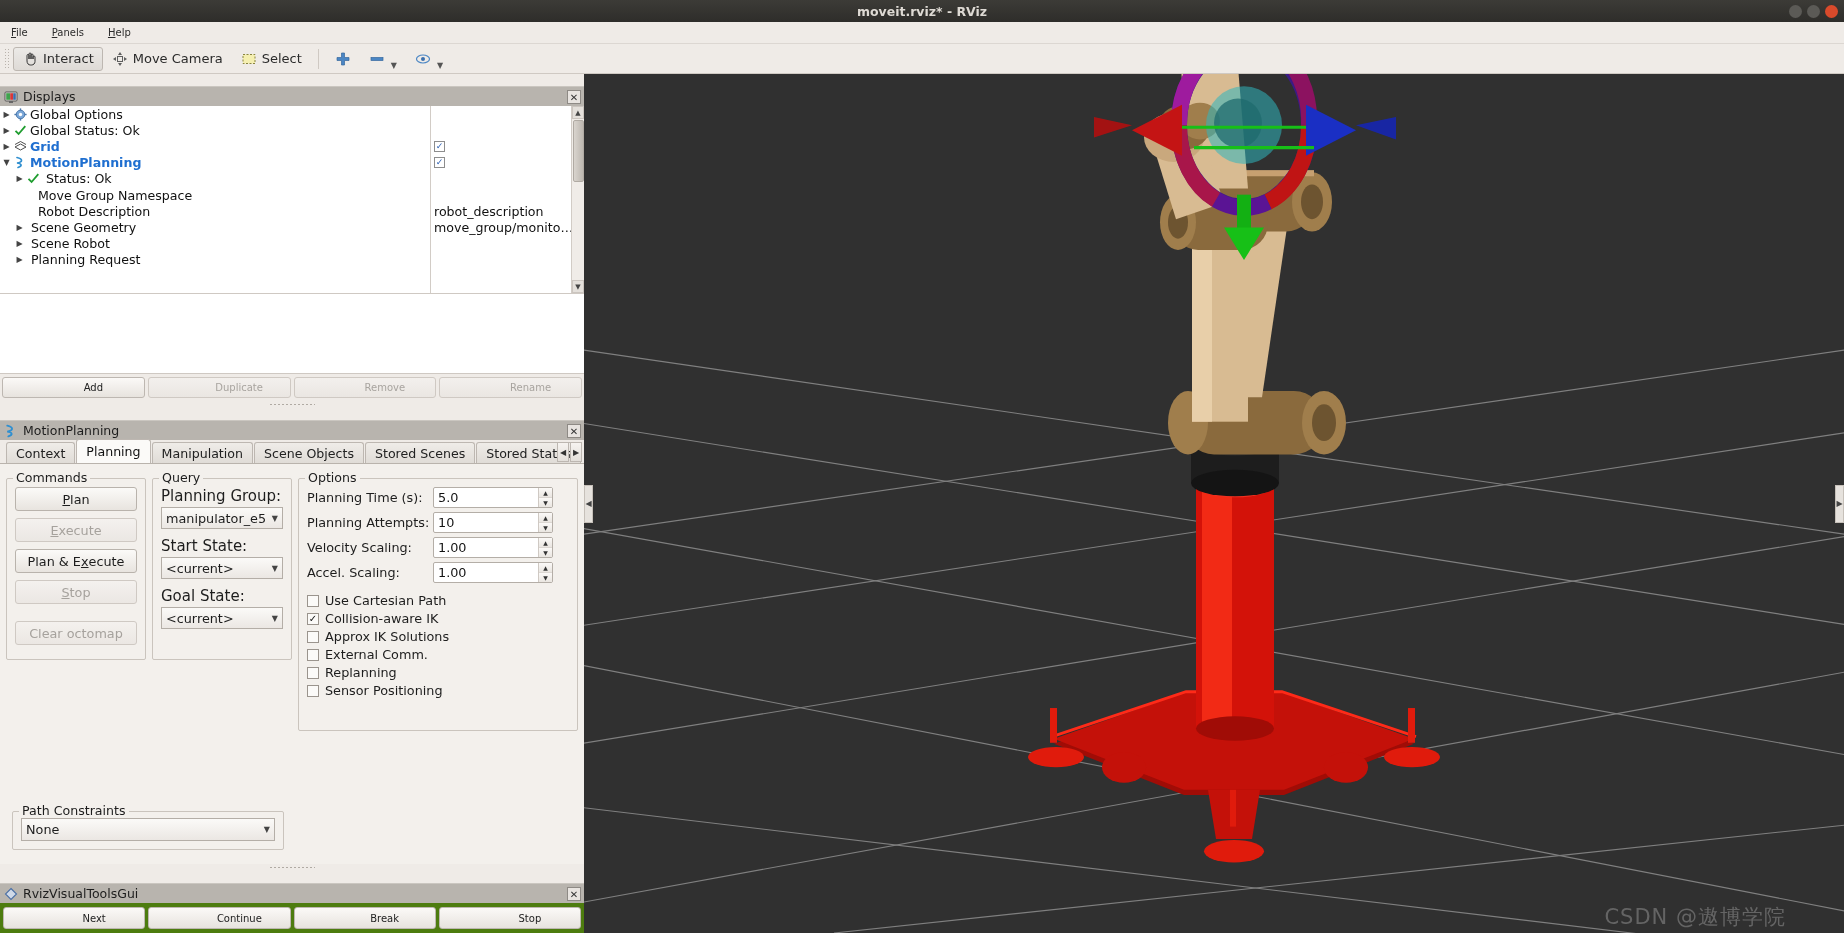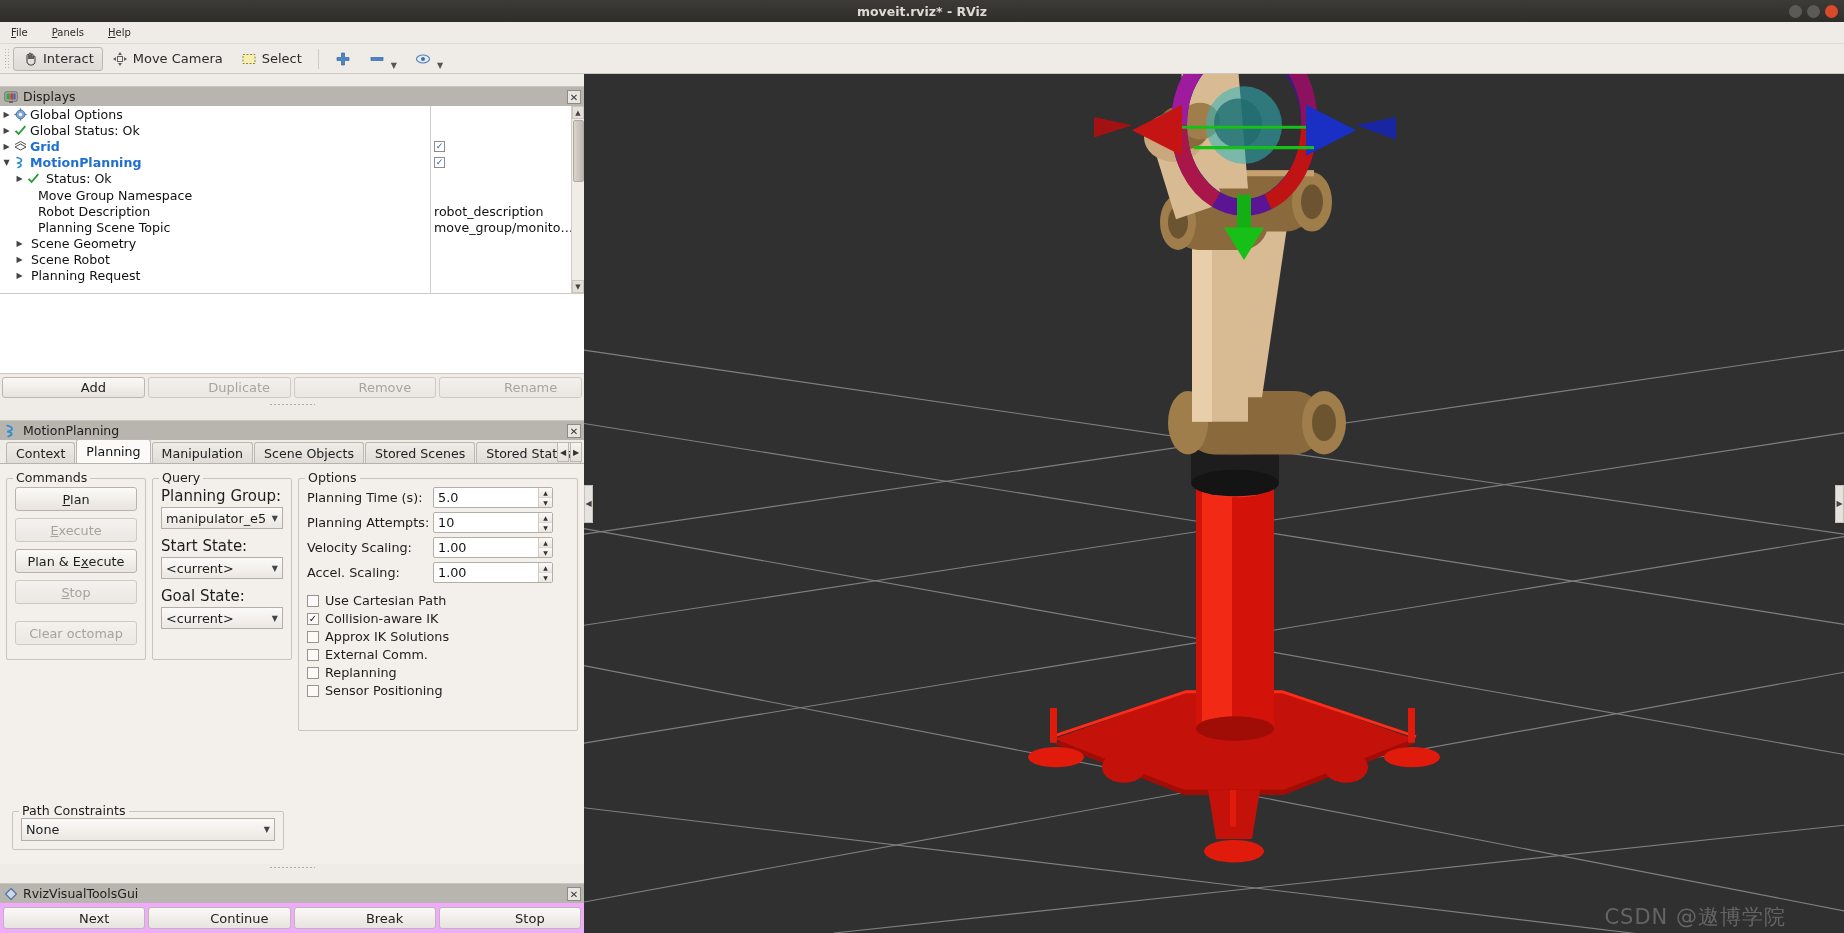--- a/index.html
+++ b/index.html
@@ -354,9 +354,6 @@
         <div class="trow" style="padding-left:36px">
           <span class="tlabel">Robot Description</span>
         </div>
-        <div class="trow" style="padding-left:36px">
-          <span class="tlabel">Planning Scene Topic</span>
-        </div>
         <div class="trow" style="padding-left:13px">
           <span class="arrow">▶</span>
           <span class="tlabel" style="padding-left:5px">Scene Geometry</span>

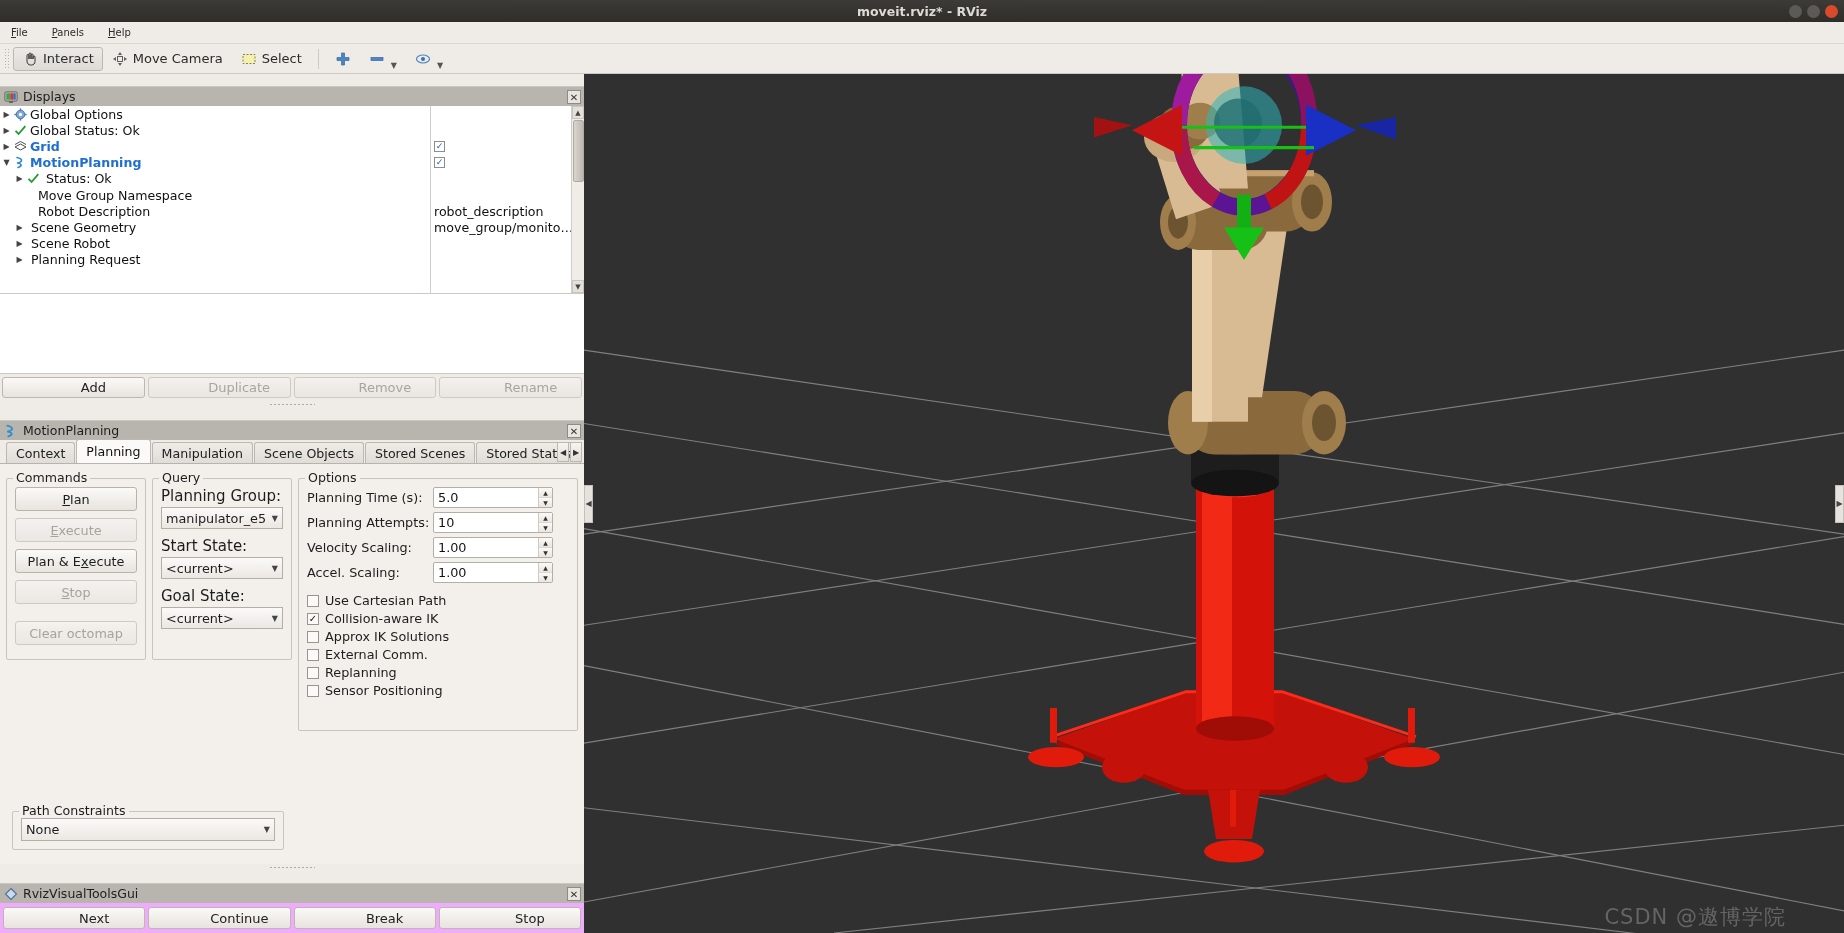--- a/index.html
+++ b/index.html
@@ -108,7 +108,7 @@
   
   .btnrow{ display:flex; gap:3px; padding:3px 2px; background:#efebe7;}
   .qbtn{
-    flex:1; height:21px; font-size:13px; color:#222;
+    flex:1; height:21px; font-size:10px; color:#222;
     background:linear-gradient(to bottom,#fbf9f7,#e7e3de);
     border:1px solid #bdb7b1; border-radius:3px;
     display:flex;align-items:center;justify-content:center; cursor:default;padding-left:40px;

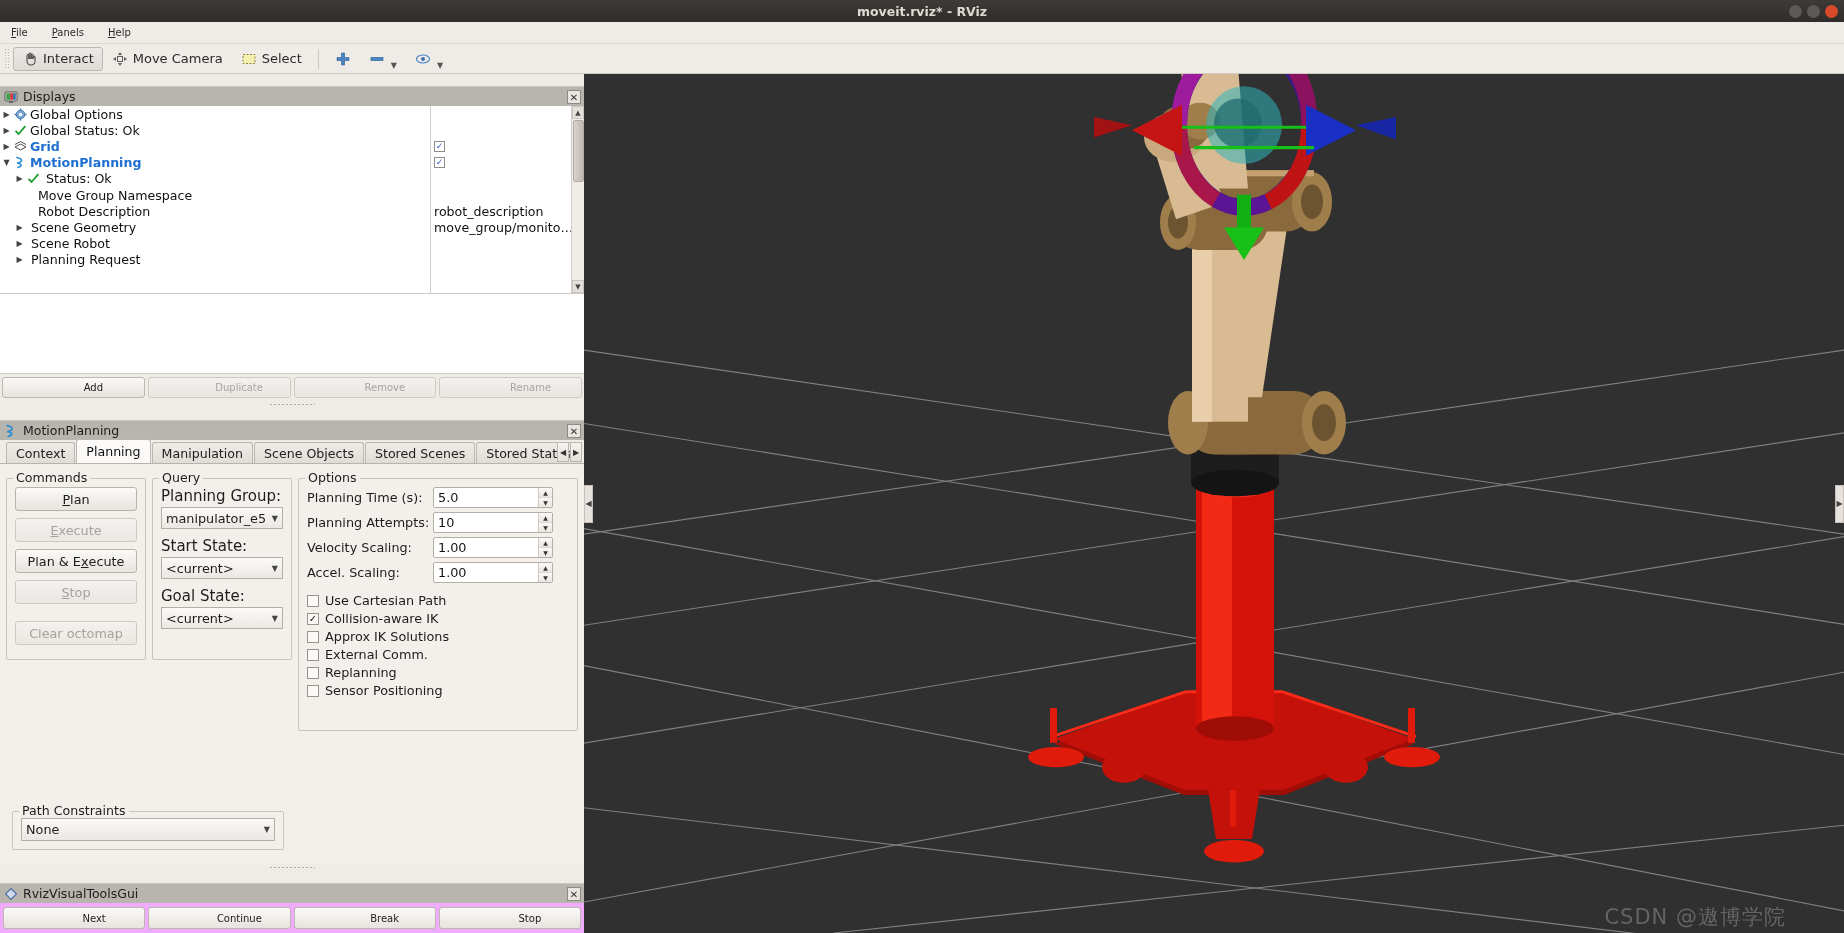--- a/index.html
+++ b/index.html
@@ -179,7 +179,7 @@
           display:inline-flex;align-items:center;justify-content:center;font-size:10px;color:#111;line-height:1;}
 
   
-  .rvtbtns{ display:flex; gap:3px; padding:4px 3px; background:#f0abfc;}
+  .rvtbtns{ display:flex; gap:3px; padding:4px 3px; background:#4d7c0f;}
   .rvtbtns .qbtn{ height:22px;}
 
   

